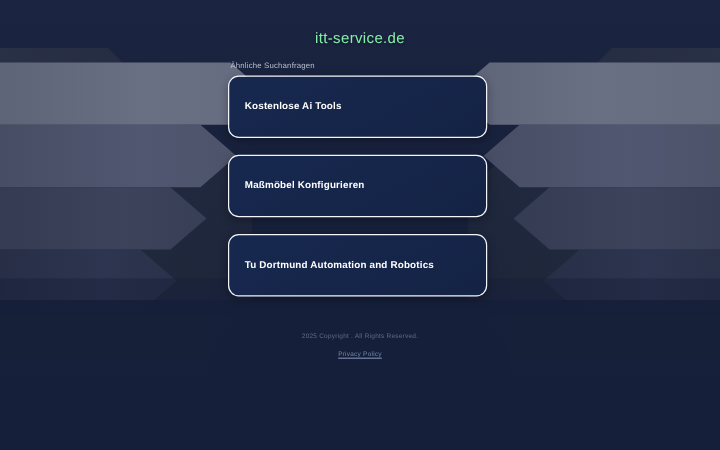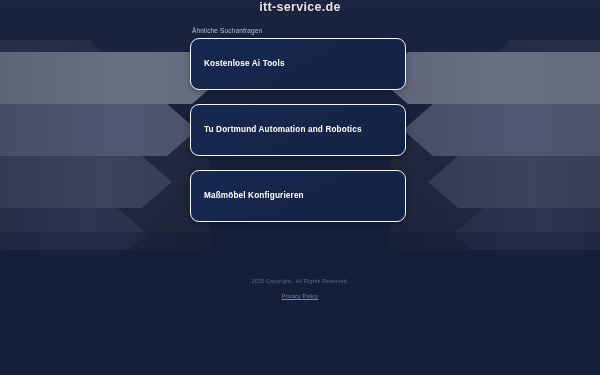--- a/index.html
+++ b/index.html
@@ -36,10 +36,11 @@
   }
 
   #site-title {
+    margin-top: 25px;
     font-size: 12.5px;
     letter-spacing: 0.3px;
-    color: #e5e5e5;
-    font-weight: 700;
+    color: #86efac;
+    font-weight: 400;
     text-shadow: 0 1px 2px rgba(0,0,0,.45);
   }
 

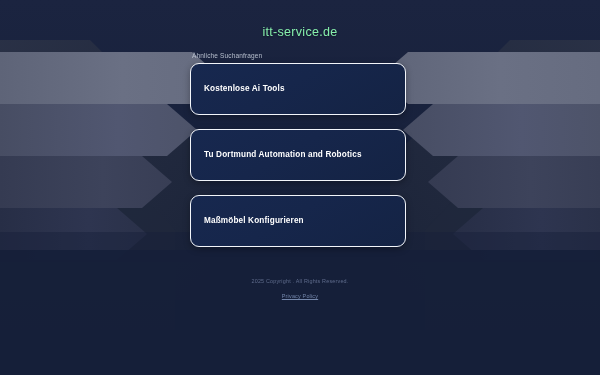--- a/index.html
+++ b/index.html
@@ -179,11 +179,11 @@
     </div>
 
     <div class="search-card">
-      <span class="card-label">Tu Dortmund Automation and Robotics</span>
+      <span class="card-label">Maßmöbel Konfigurieren</span>
     </div>
 
     <div class="search-card">
-      <span class="card-label">Maßmöbel Konfigurieren</span>
+      <span class="card-label">Tu Dortmund Automation and Robotics</span>
     </div>
 
   </div>

